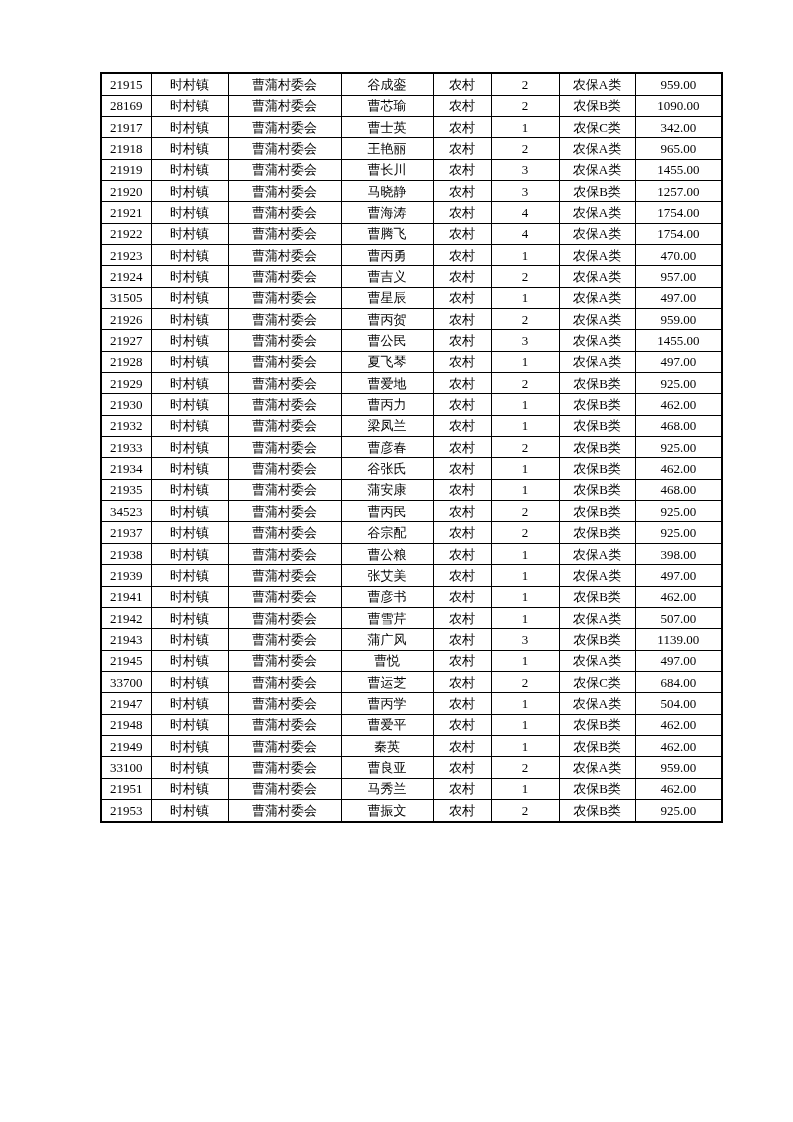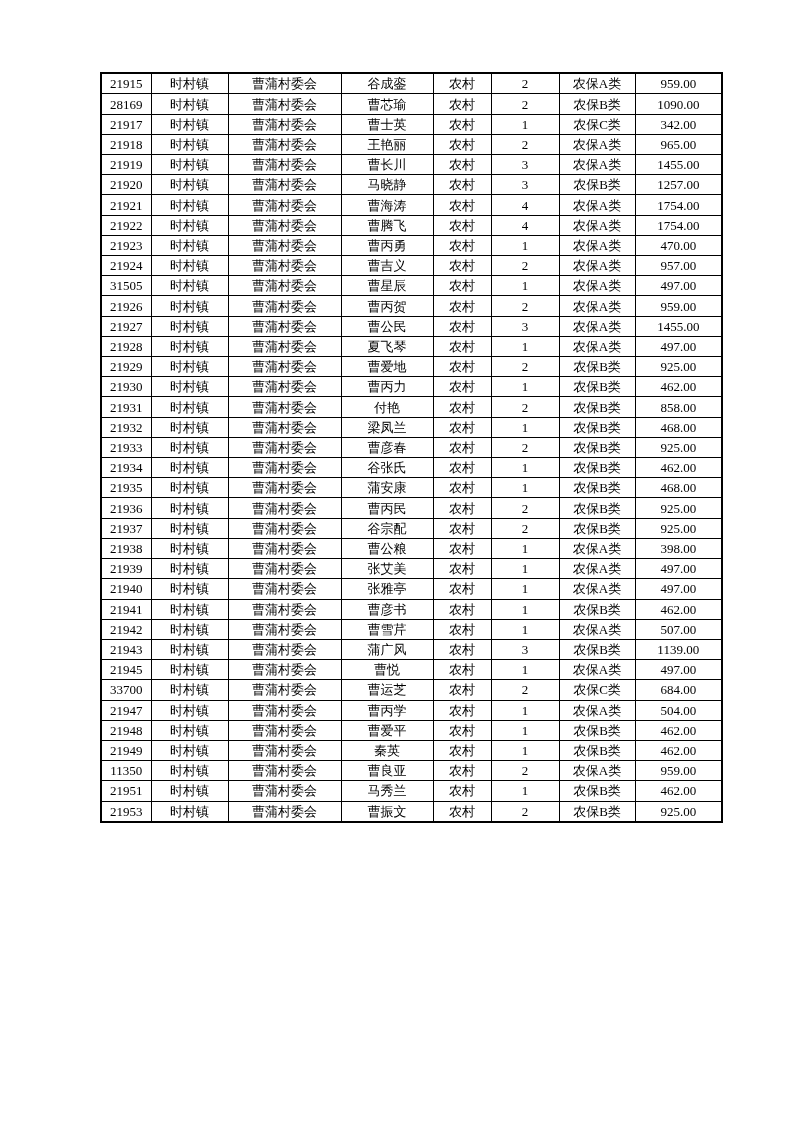--- a/index.html
+++ b/index.html
@@ -224,16 +224,6 @@
           <td>462.00</td>
         </tr>
         <tr>
-          <td>21931</td>
-          <td>时村镇</td>
-          <td>曹蒲村委会</td>
-          <td>付艳</td>
-          <td>农村</td>
-          <td>2</td>
-          <td>农保B类</td>
-          <td>858.00</td>
-        </tr>
-        <tr>
           <td>21932</td>
           <td>时村镇</td>
           <td>曹蒲村委会</td>

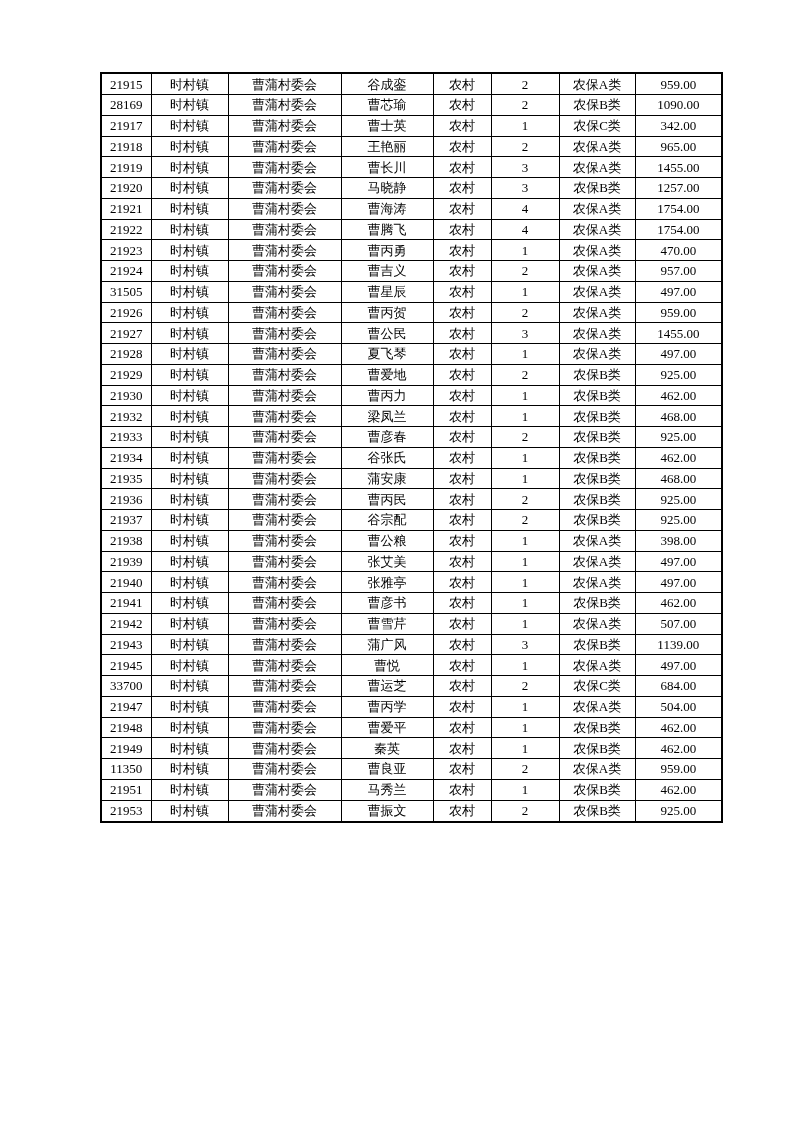--- a/index.html
+++ b/index.html
@@ -264,7 +264,7 @@
           <td>468.00</td>
         </tr>
         <tr>
-          <td>21936</td>
+          <td>34523</td>
           <td>时村镇</td>
           <td>曹蒲村委会</td>
           <td>曹丙民</td>

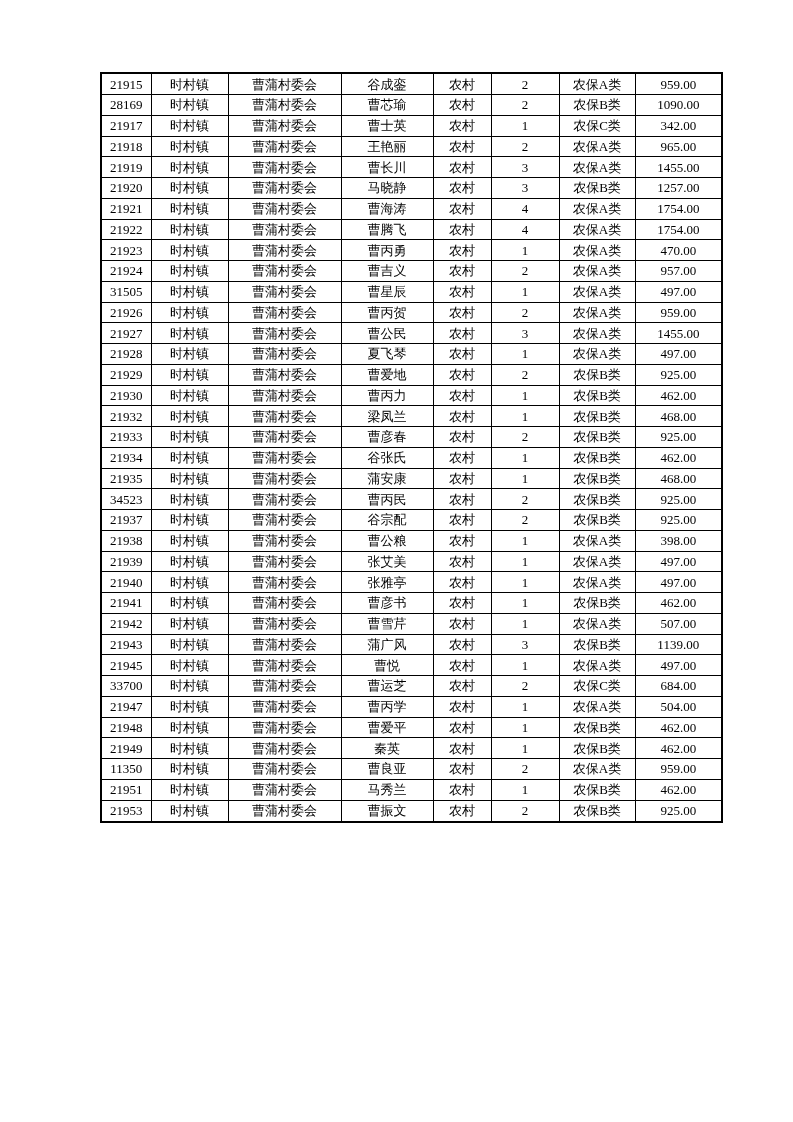--- a/index.html
+++ b/index.html
@@ -304,16 +304,6 @@
           <td>497.00</td>
         </tr>
         <tr>
-          <td>21940</td>
-          <td>时村镇</td>
-          <td>曹蒲村委会</td>
-          <td>张雅亭</td>
-          <td>农村</td>
-          <td>1</td>
-          <td>农保A类</td>
-          <td>497.00</td>
-        </tr>
-        <tr>
           <td>21941</td>
           <td>时村镇</td>
           <td>曹蒲村委会</td>

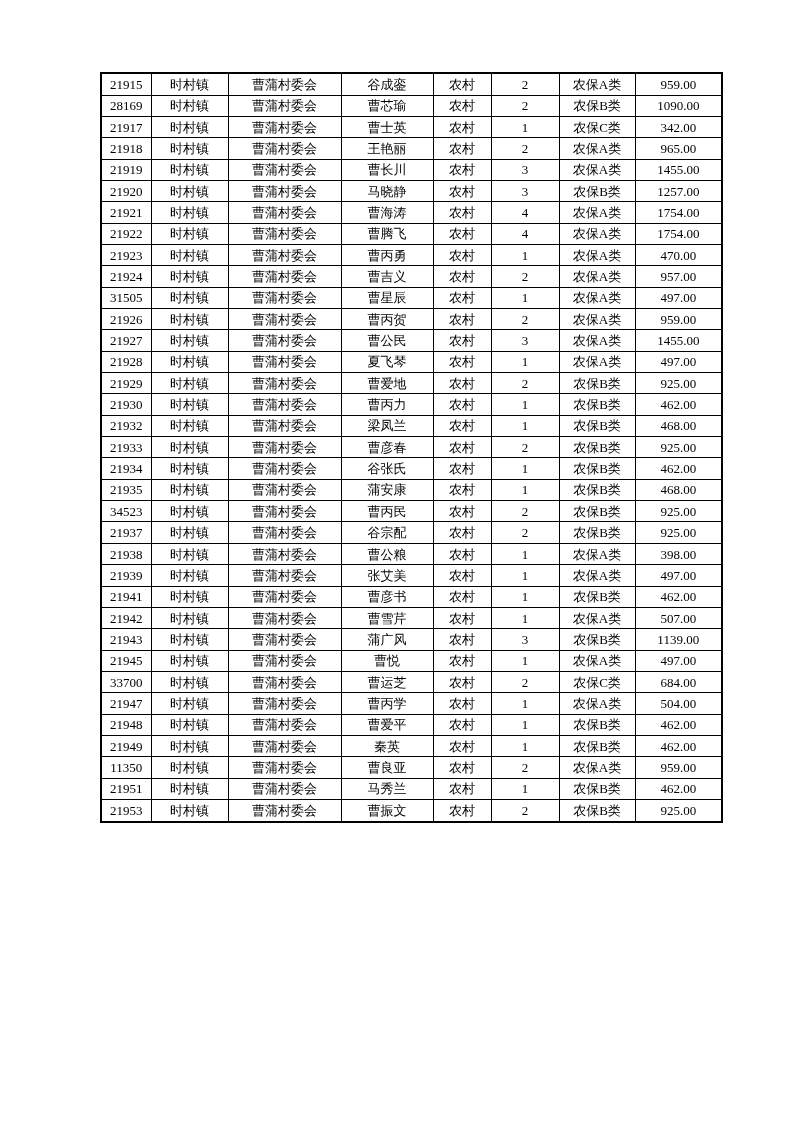--- a/index.html
+++ b/index.html
@@ -384,7 +384,7 @@
           <td>462.00</td>
         </tr>
         <tr>
-          <td>11350</td>
+          <td>33100</td>
           <td>时村镇</td>
           <td>曹蒲村委会</td>
           <td>曹良亚</td>

